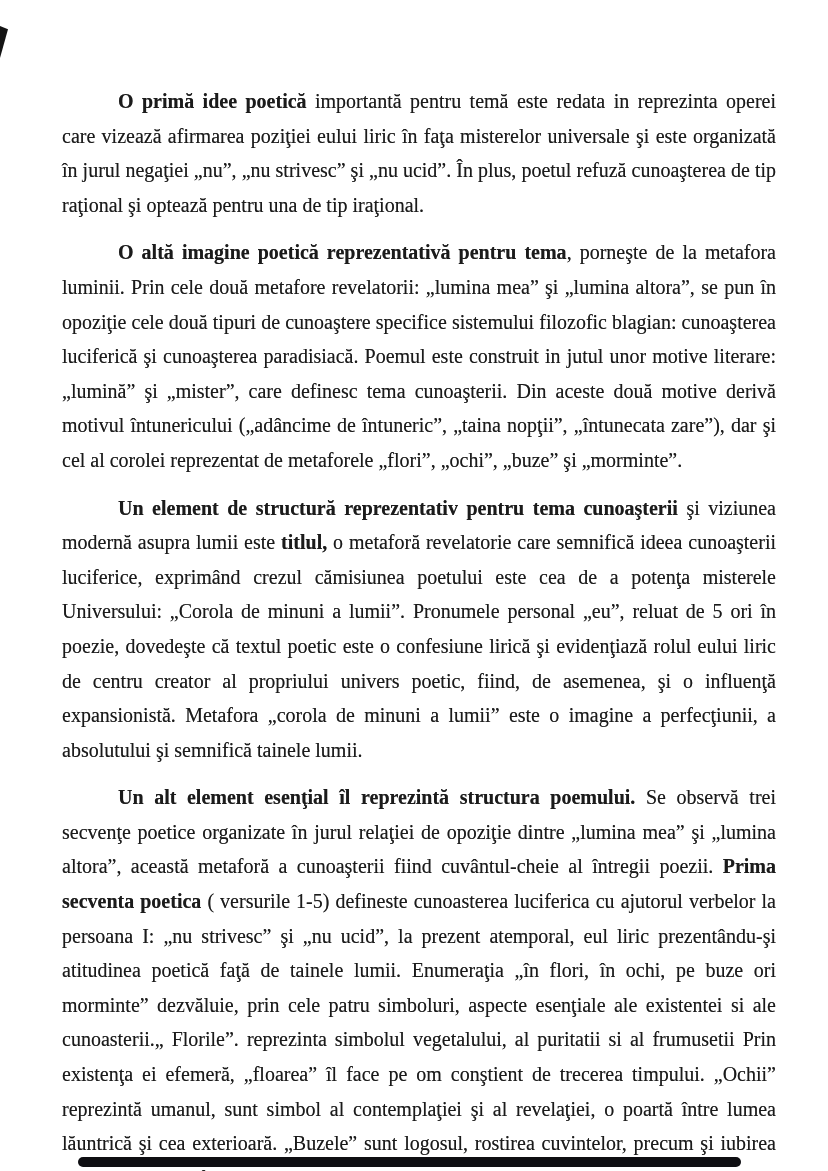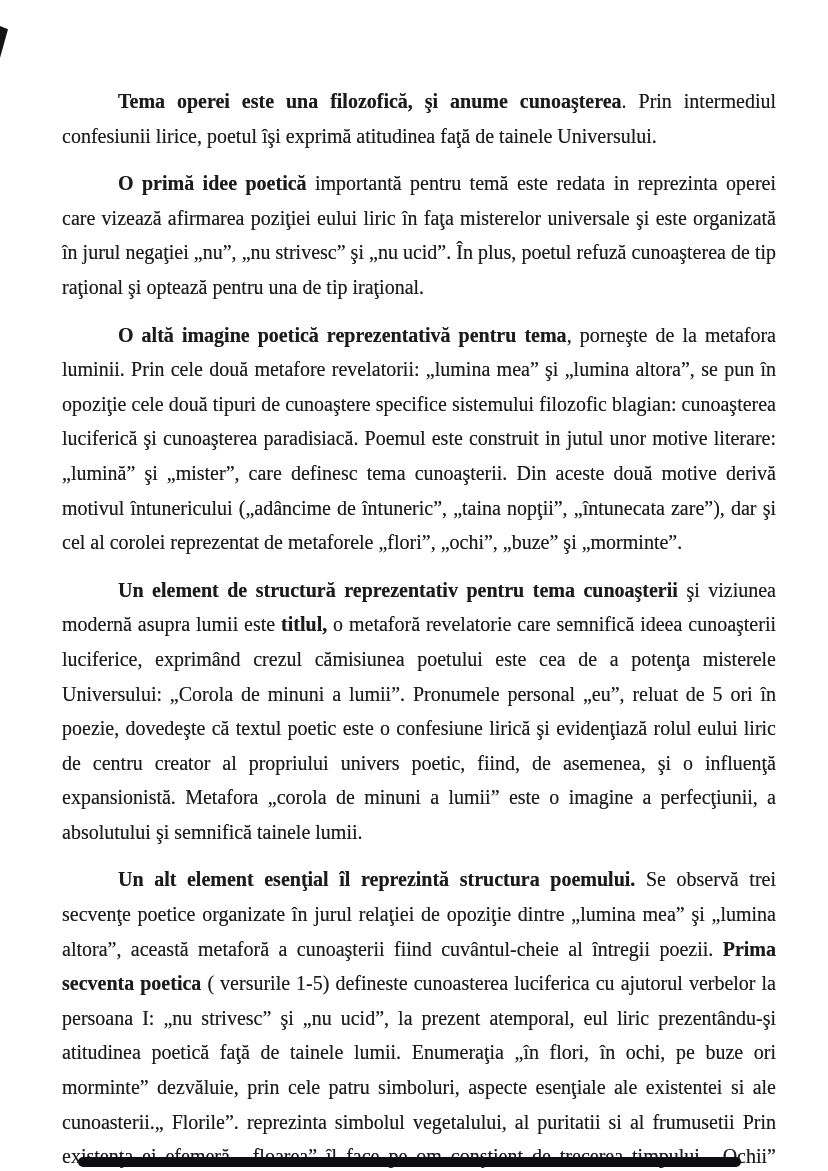--- a/index.html
+++ b/index.html
@@ -61,7 +61,6 @@
 <div class="page">
   <div class="corner-artifact"></div>
   <main class="content" id="content">
-      <p><b>Tema operei este una filozofică, şi anume cunoaşterea</b><span>. Prin intermediul confesiunii lirice, poetul îşi exprimă atitudinea faţă de tainele Universului.</span></p>
       <p><b>O primă idee poetică</b><span> importantă pentru temă este redata in reprezinta operei care vizează afirmarea poziţiei eului liric în faţa misterelor universale şi este organizată în jurul negaţiei „nu”, „nu strivesc” şi „nu ucid”. În plus, poetul refuză cunoaşterea de tip raţional şi optează pentru una de tip iraţional.</span></p>
       <p><b>O altă imagine poetică reprezentativă pentru tema</b><span>, porneşte de la metafora luminii. Prin cele două metafore revelatorii: „lumina mea” şi „lumina altora”, se pun în opoziţie cele două tipuri de cunoaştere specifice sistemului filozofic blagian: cunoaşterea luciferică şi cunoaşterea paradisiacă. Poemul este construit in jutul unor motive literare: „lumină” şi „mister”, care definesc tema cunoaşterii. Din aceste două motive derivă motivul întunericului („adâncime de întuneric”, „taina nopţii”, „întunecata zare”), dar şi cel al corolei reprezentat de metaforele „flori”, „ochi”, „buze” şi „morminte”.</span></p>
       <p><b>Un element de structură reprezentativ pentru tema cunoaşterii</b><span> şi viziunea modernă asupra lumii este </span><b>titlul,</b><span> o metaforă revelatorie care semnifică ideea cunoaşterii luciferice, exprimând crezul cămisiunea poetului este cea de a potenţa misterele Universului: „Corola de minuni a lumii”. Pronumele personal „eu”, reluat de 5 ori în poezie, dovedeşte că textul poetic este o confesiune lirică şi evidenţiază rolul eului liric de centru creator al propriului univers poetic, fiind, de asemenea, şi o influenţă expansionistă. Metafora „corola de minuni a lumii” este o imagine a perfecţiunii, a absolutului şi semnifică tainele lumii.</span></p>

